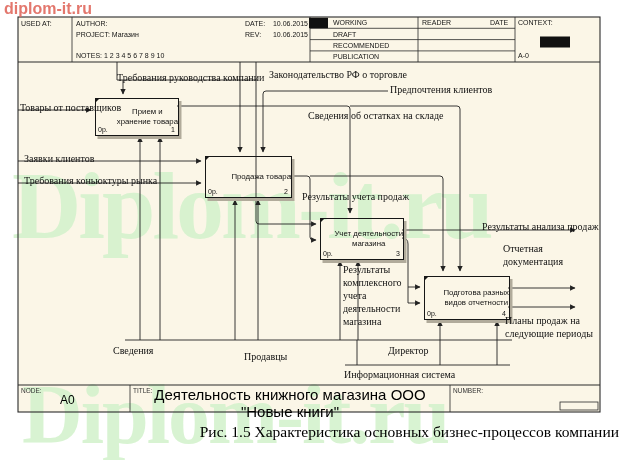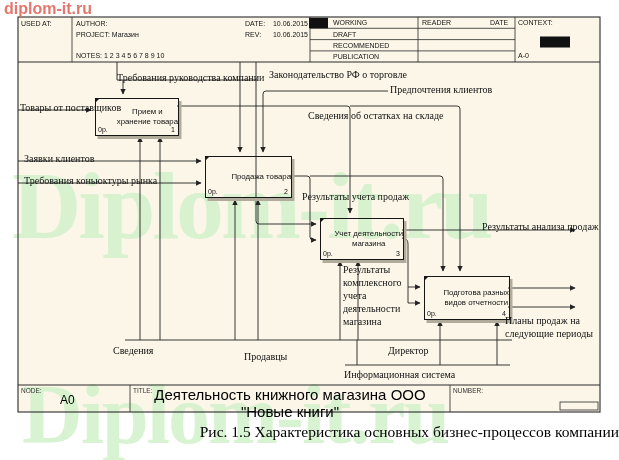--- a/index.html
+++ b/index.html
@@ -164,6 +164,7 @@
   <div class="lbl" style="left:24px;top:174px">Требования коньюктуры рынка</div>
   <div class="lbl" style="left:302px;top:190px">Результаты учета продаж</div>
   <div class="lbl" style="left:482px;top:220px">Результаты анализа продаж</div>
+  <div class="lbl multi" style="left:503px;top:242px;width:78px">Отчетная документация</div>
   <div class="lbl multi" style="left:505px;top:314px;width:90px">Планы продаж на следующие периоды</div>
   <div class="lbl multi" style="left:343px;top:263px;width:72px">Результаты комплексного учета деятельности магазина</div>
   <div class="lbl" style="left:113px;top:344px">Сведения</div>

